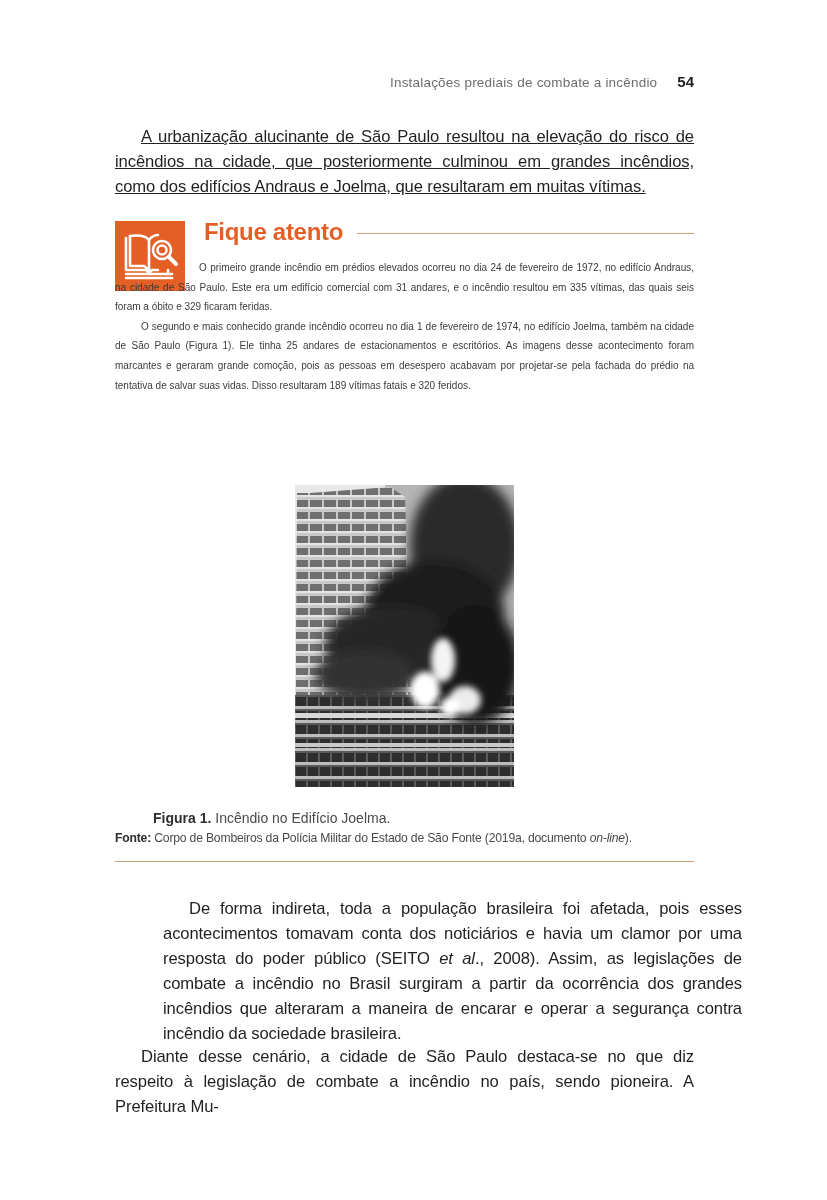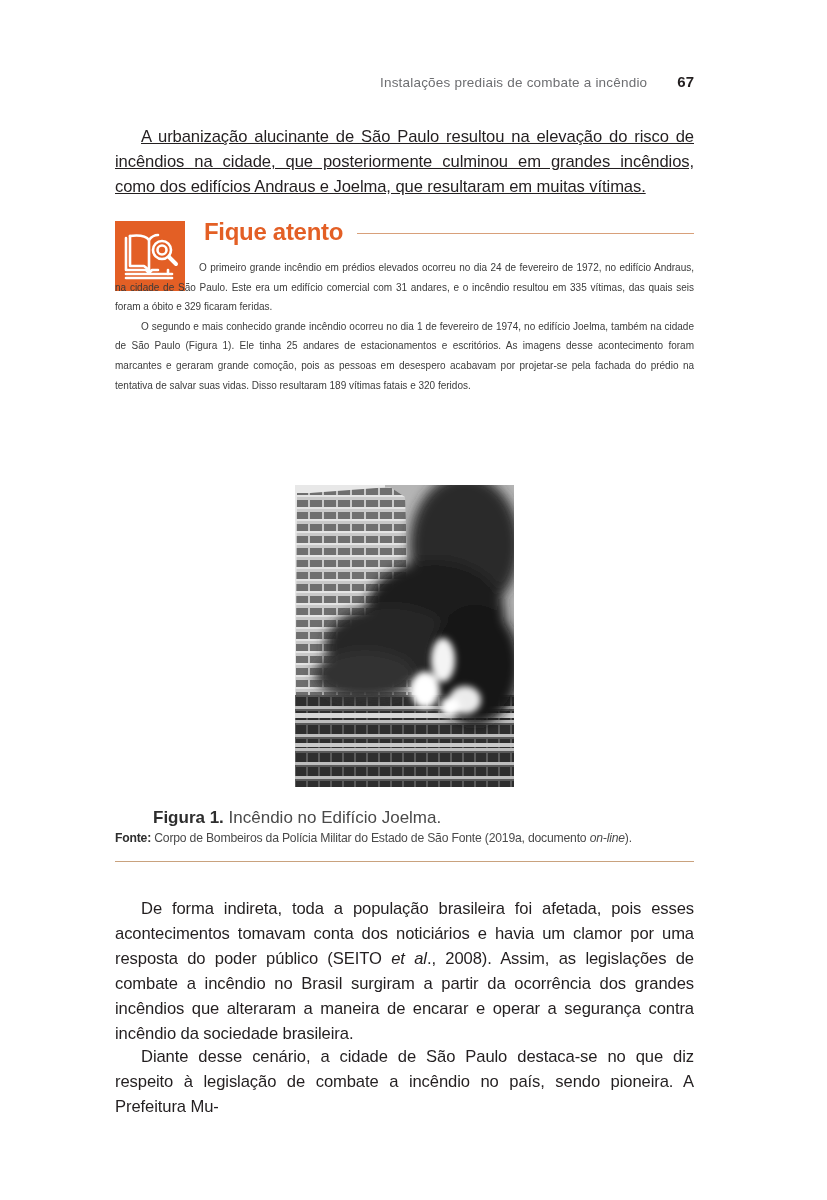--- a/index.html
+++ b/index.html
@@ -6,7 +6,7 @@
   body { width: 827px; height: 1200px; position: relative; overflow: hidden;
          font-family: "Liberation Sans", "DejaVu Sans", sans-serif; color: #231f20; }
 
-  .running-header { position: absolute; top: 73px; right: 133px; display: flex; align-items: baseline; gap: 30px; }
+  .running-header { position: absolute; top: 73px; right: 133px; display: flex; align-items: baseline; gap: 20px; }
   .running-title { font-size: 13.5px; color: #6d6e71; letter-spacing: 0.2px; }
   .page-number { font-size: 15px; font-weight: bold; color: #231f20; }
 

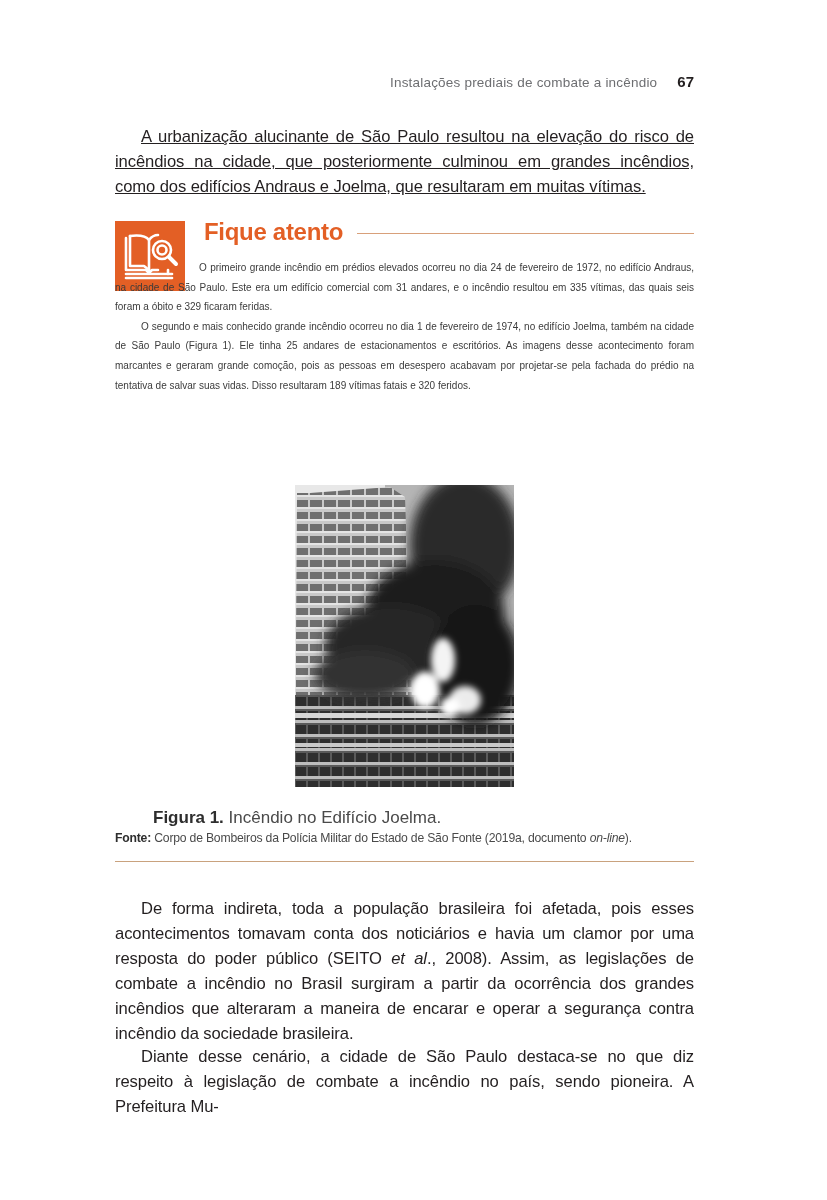--- a/index.html
+++ b/index.html
@@ -41,7 +41,7 @@
 
 <div class="running-header">
   <span class="running-title">Instalações prediais de combate a incêndio</span>
-  <span class="page-number">67</span>
+  <span class="page-number">54</span>
 </div>
 
 <div class="text-block" id="intro">

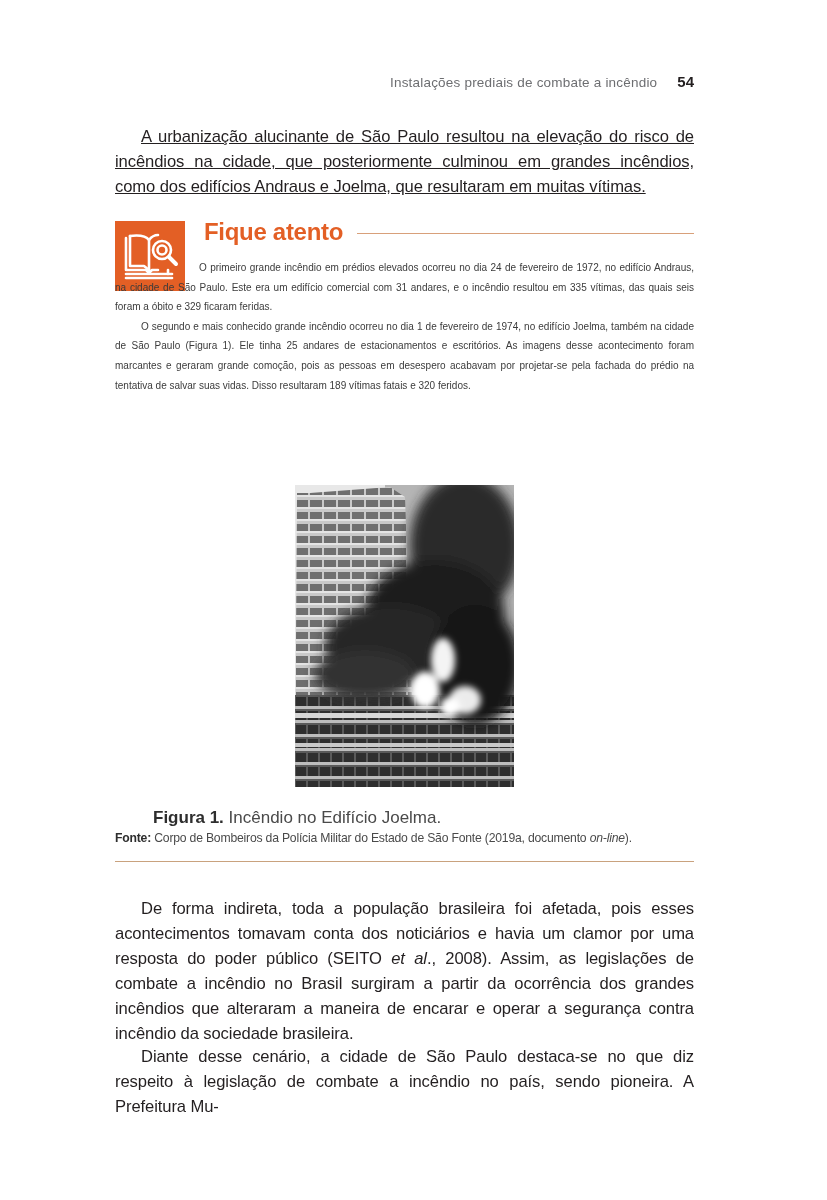--- a/index.html
+++ b/index.html
@@ -27,7 +27,7 @@
 
   
   .figure-photo { position: absolute; left: 295px; top: 485px; width: 219px; height: 302px; overflow: hidden; background: #9a9a9a; }
-  .figure-caption { position: absolute; left: 115px; top: 808px; font-size: 17px; color: #4a4a4a; line-height: 20px; padding-left: 38px; }
+  .figure-caption { position: absolute; left: 115px; top: 808px; font-size: 14px; color: #4a4a4a; line-height: 20px; padding-left: 38px; }
   .figure-caption b { color: #2e2e2e; }
   .figure-source { position: absolute; left: 115px; top: 828px; font-size: 12.2px; color: #4a4a4a; line-height: 20px; letter-spacing: -0.2px; }
   .figure-source b { color: #2e2e2e; }

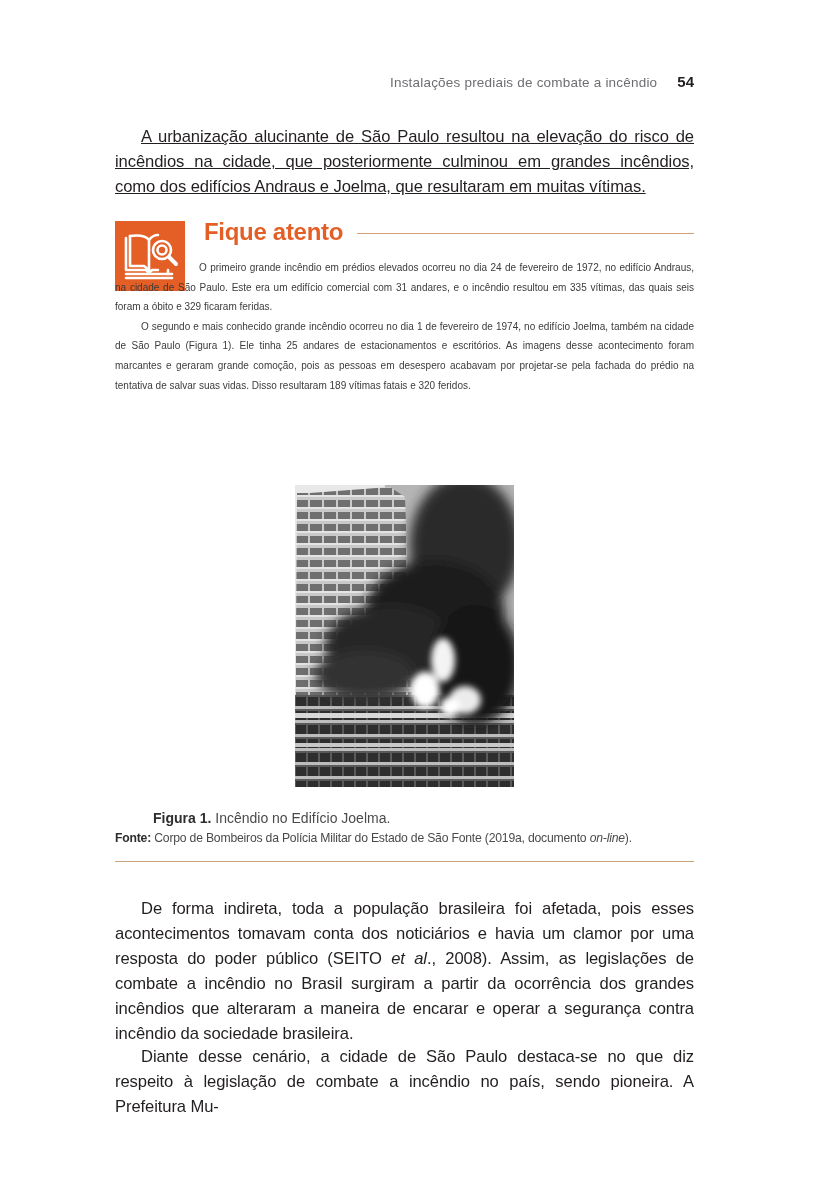--- a/index.html
+++ b/index.html
@@ -33,7 +33,7 @@
   .figure-source b { color: #2e2e2e; }
   .figure-rule { position: absolute; left: 115px; top: 861px; width: 579px; height: 1px; background: #c9a27e; }
 
-  #body2 { top: 896px; }
+  #body2 { top: 896px; margin-left: 48px; }
   #body3 { top: 1044px; }
 </style>
 </head>

